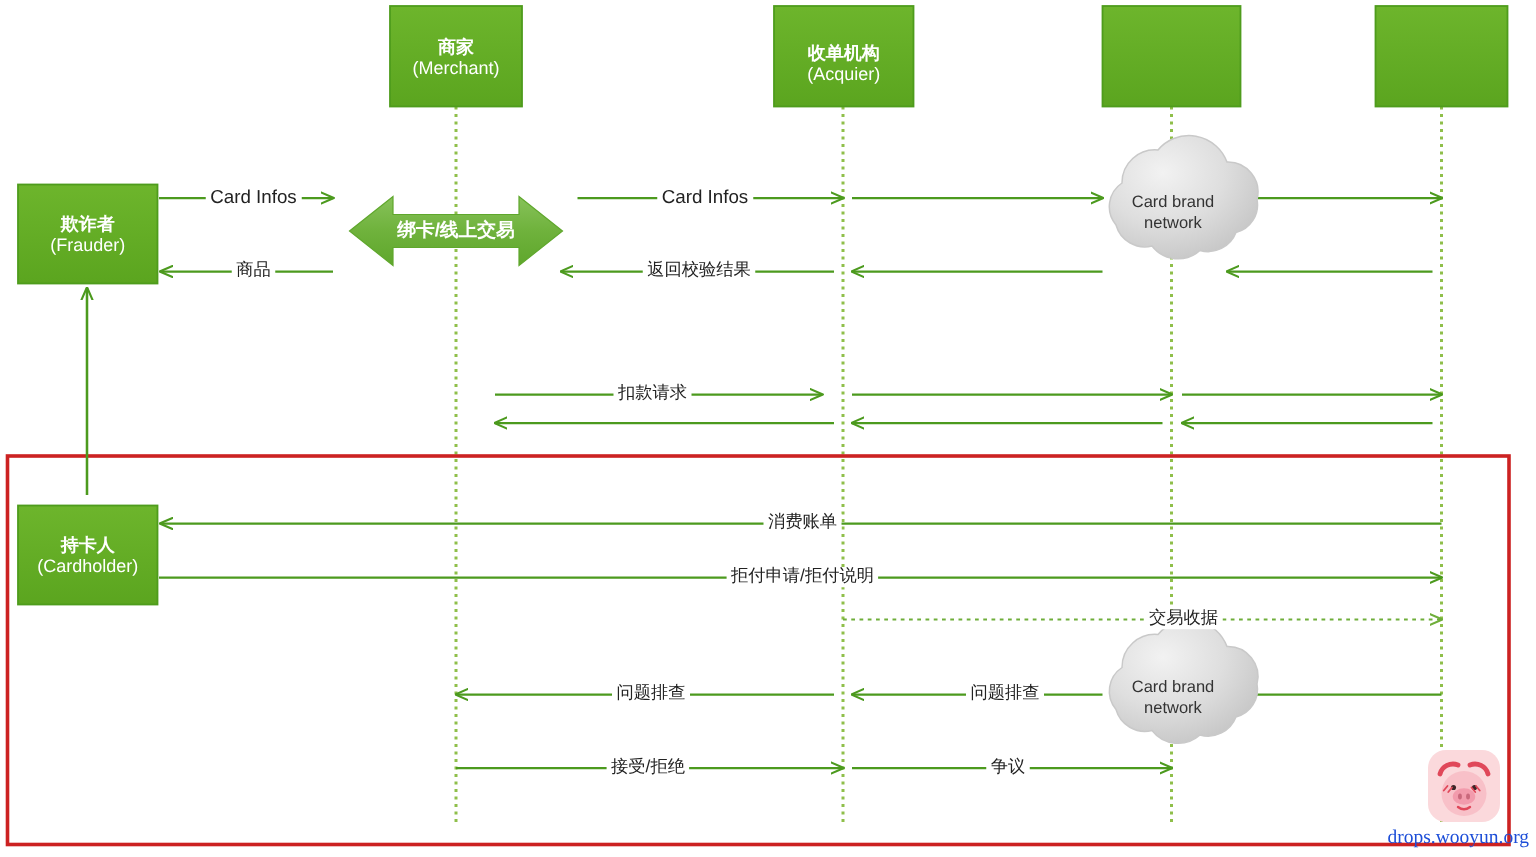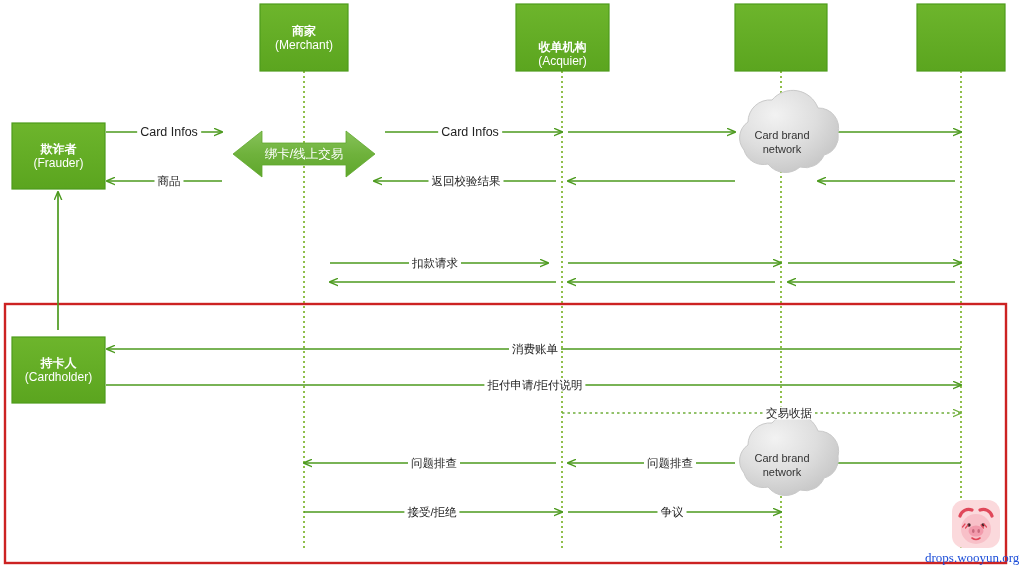--- a/index.html
+++ b/index.html
@@ -160,7 +160,7 @@
     <span class="cn">商家</span>
     <span class="en">(Merchant)</span>
   </div>
-  <div class="node-label" style="left:516px;top:12px;width:93px;height:84px;">
+  <div class="node-label" style="left:516px;top:0;width:93px;height:84px;">
     <span class="cn">收单机构</span>
     <span class="en">(Acquier)</span>
   </div>

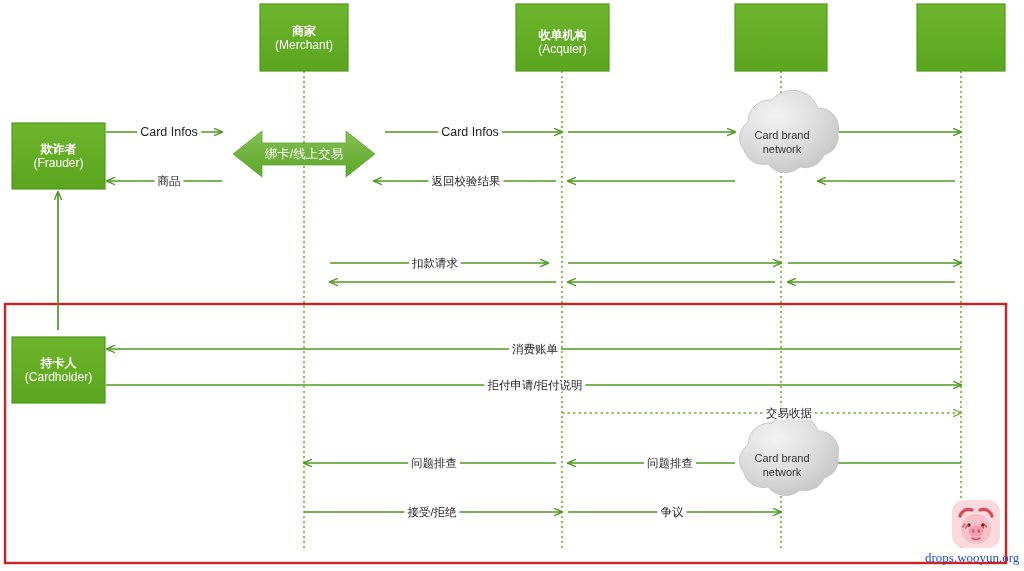--- a/index.html
+++ b/index.html
@@ -21,7 +21,7 @@
   .msg.cn{font-size:11.5px;}
   .msg.en{font-size:12.5px;}
   .bigarrow-label{
-    position:absolute;color:#ffffff;font-weight:normal;font-size:12.5px;
+    position:absolute;color:#ffffff;font-weight:bold;font-size:12.5px;
     white-space:nowrap;transform:translate(-50%,-50%);
   }
   .cloud-label{

